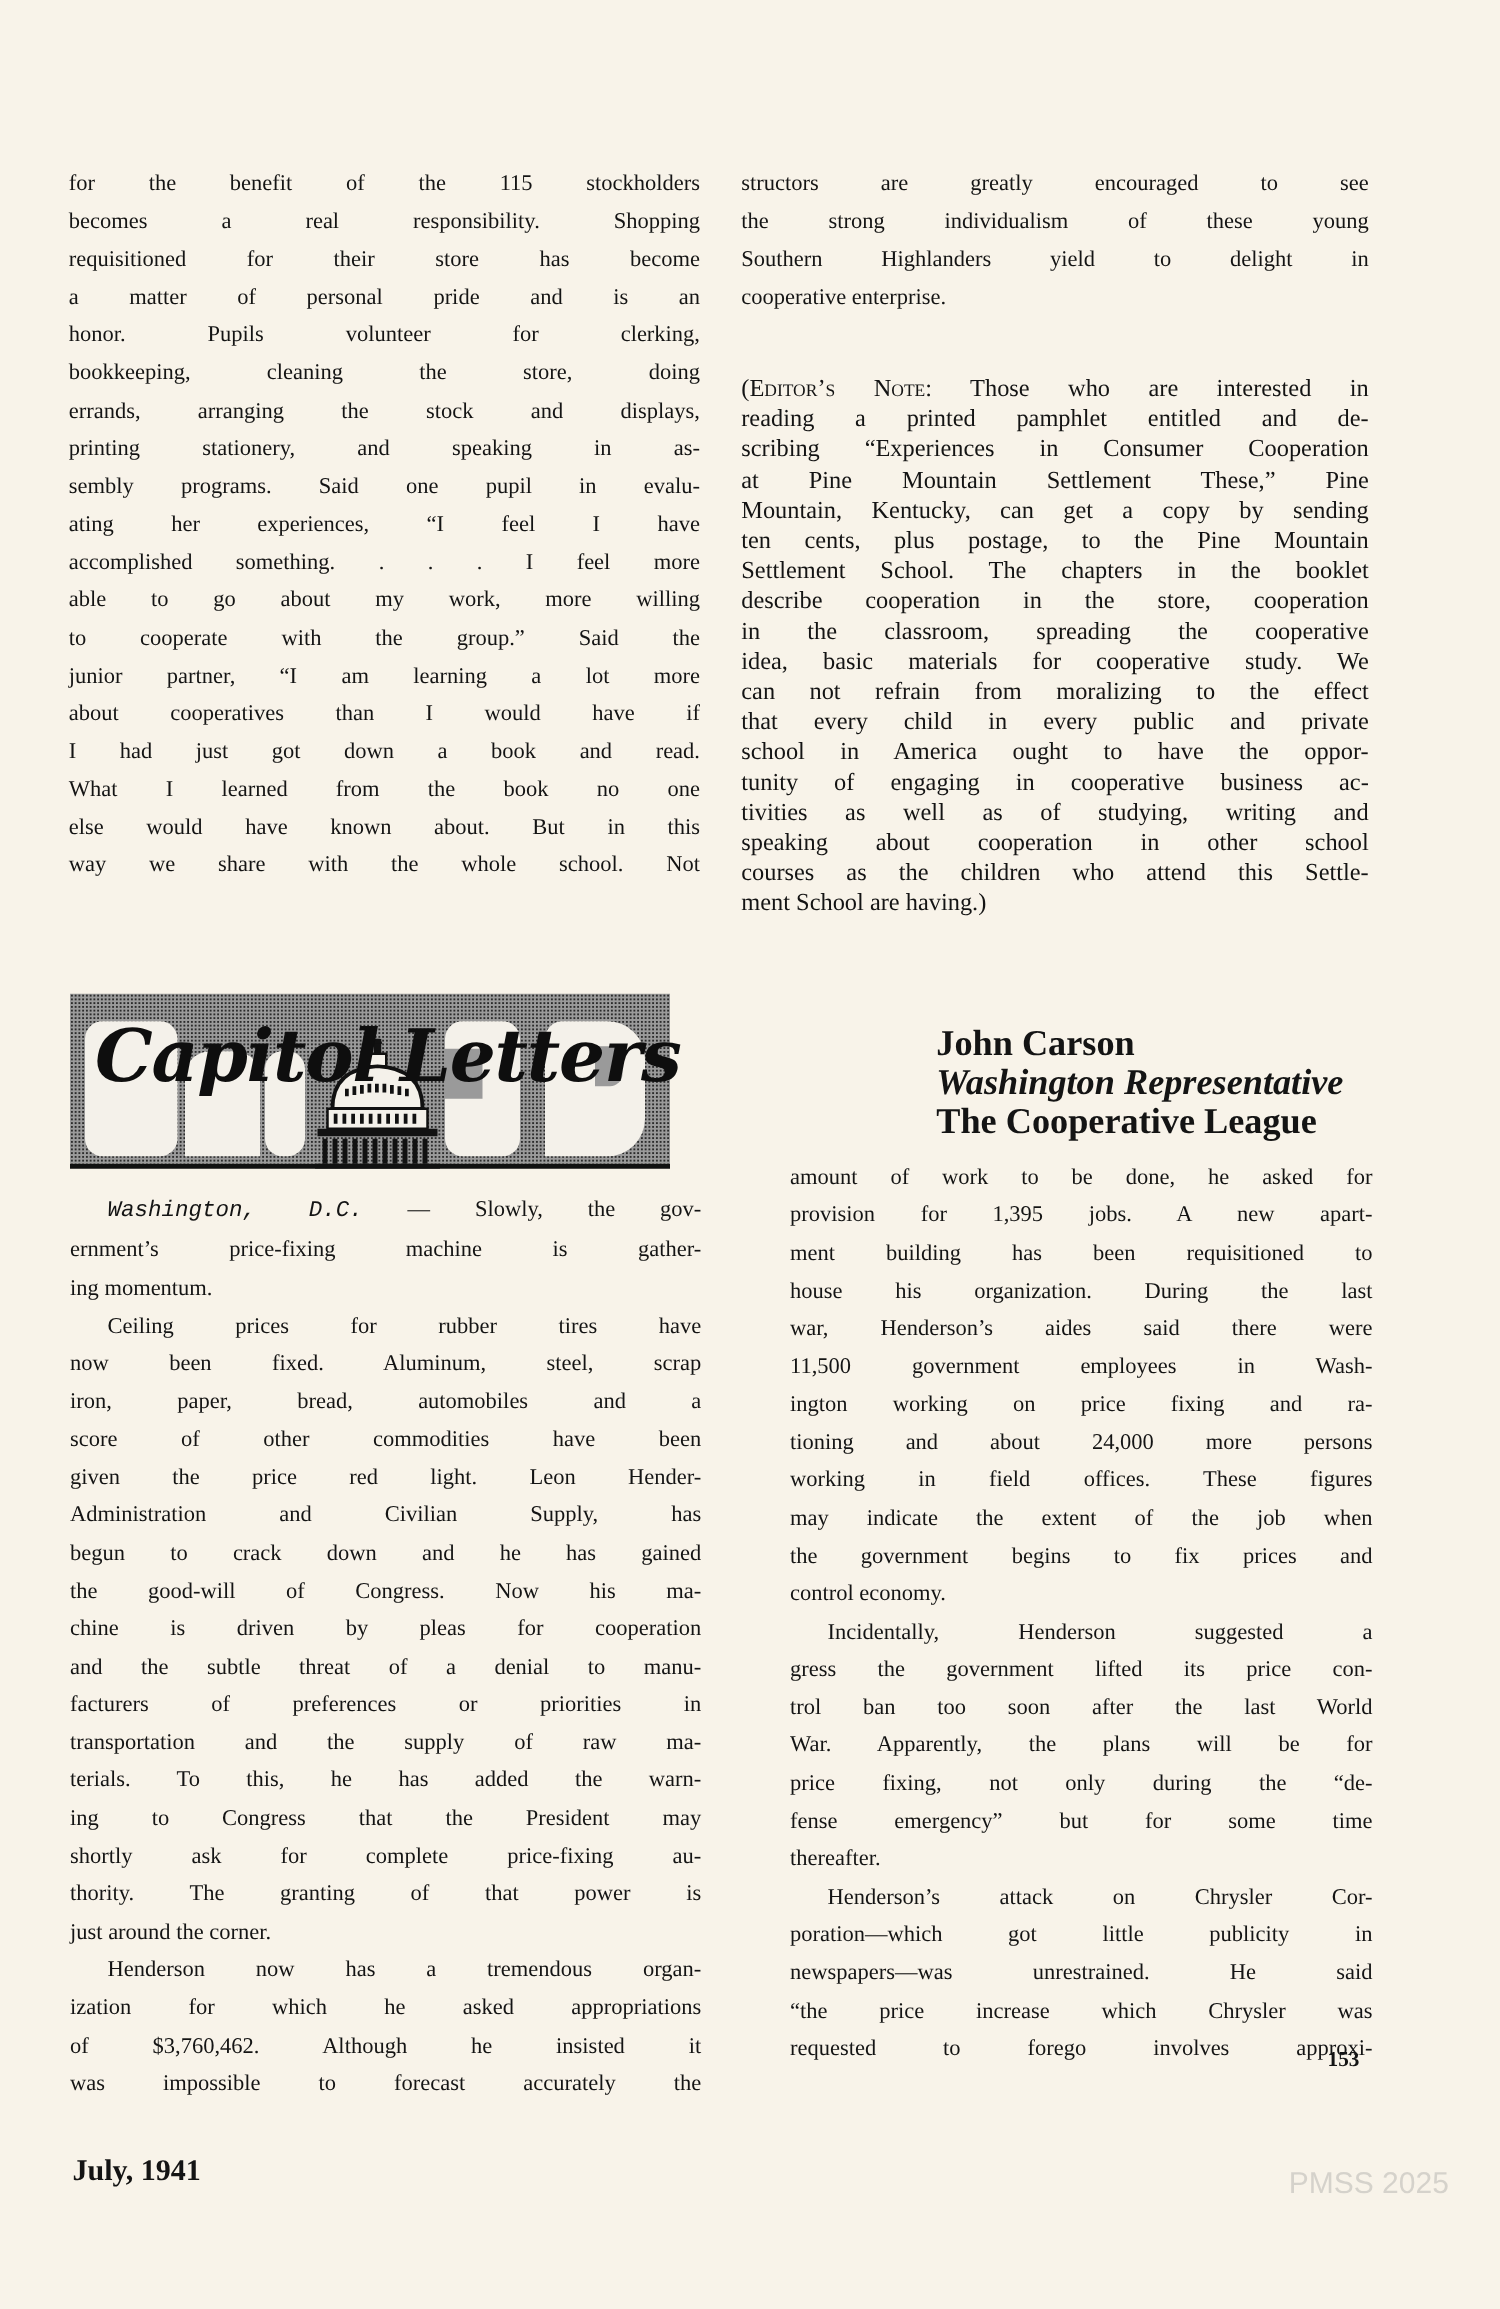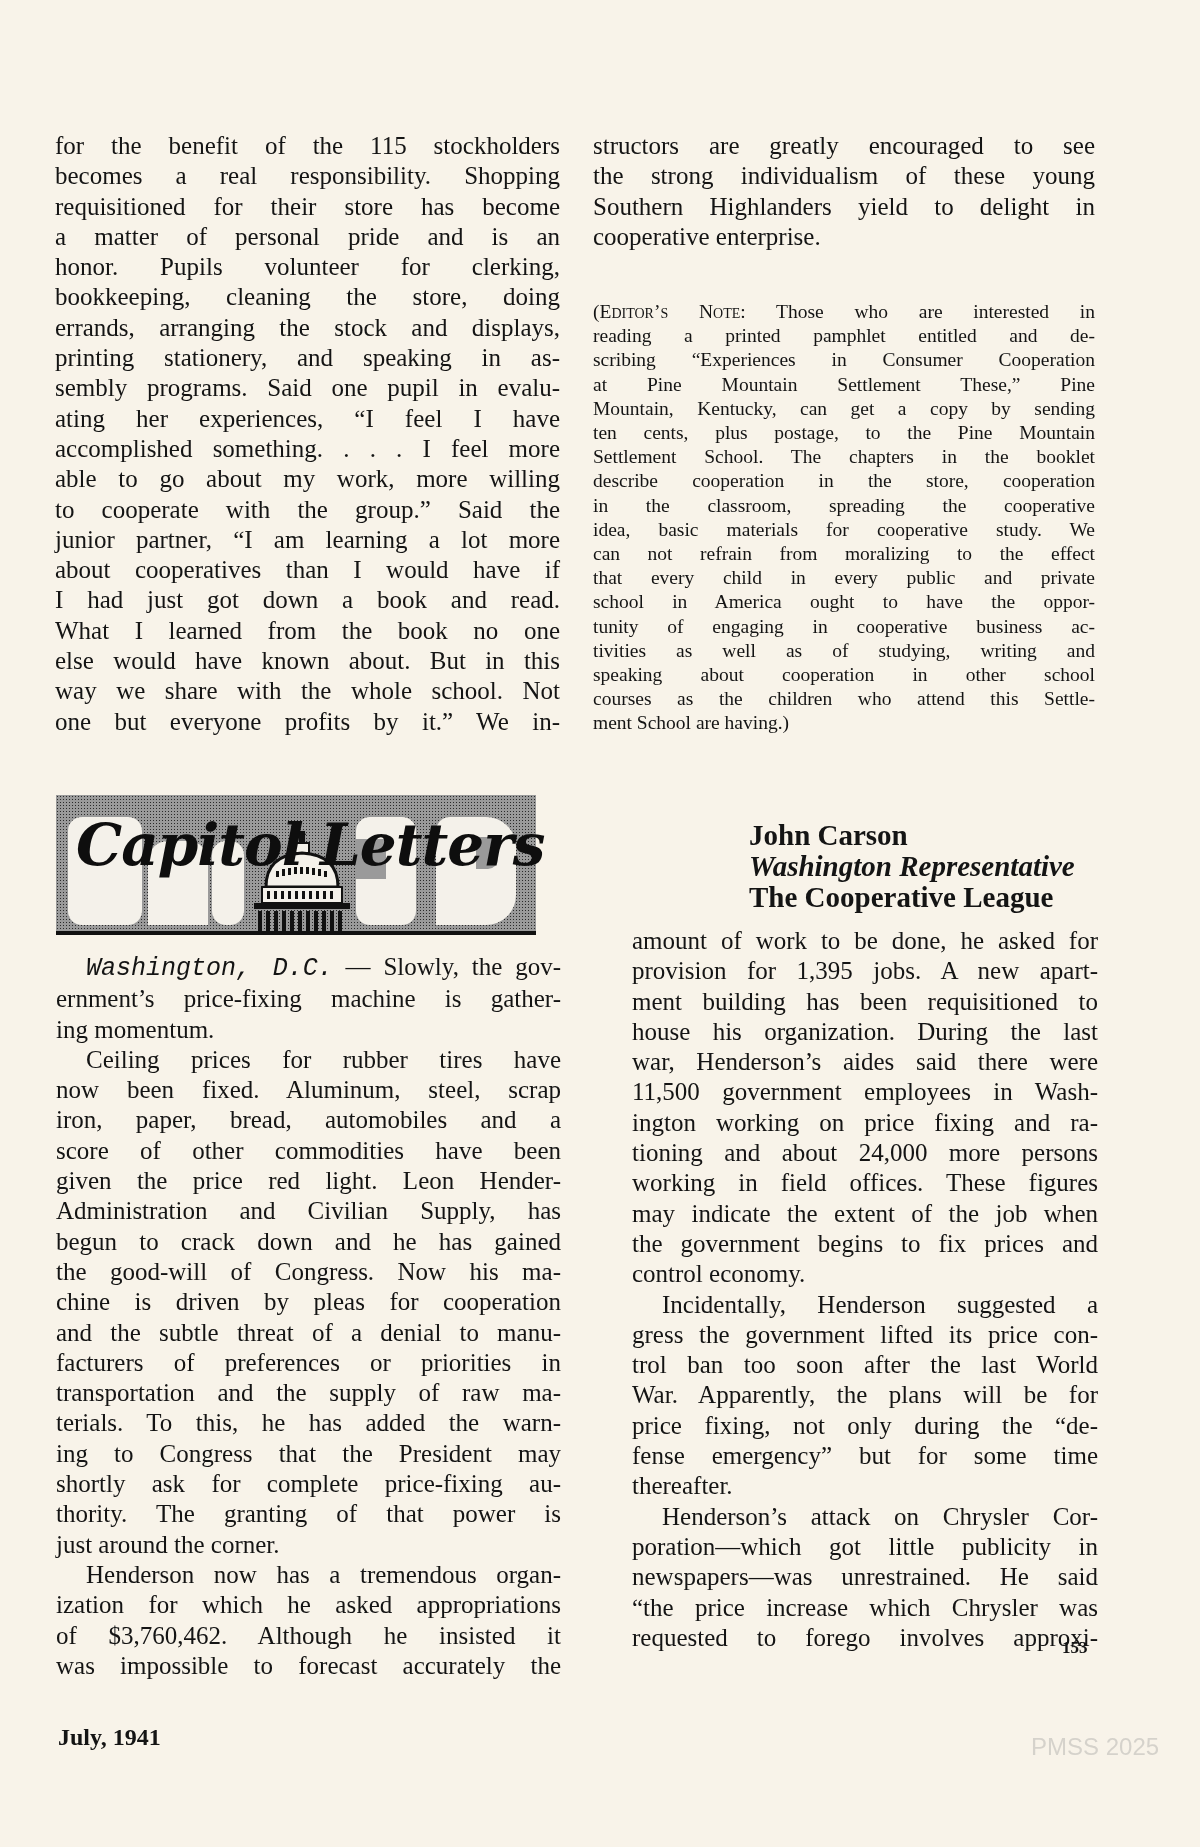--- a/index.html
+++ b/index.html
@@ -13,7 +13,7 @@
   }
   .col {
     position: absolute;
-    font-size: 25px;
+    font-size: 18px;
     line-height: 30.3px;
     text-align: justify;
   }

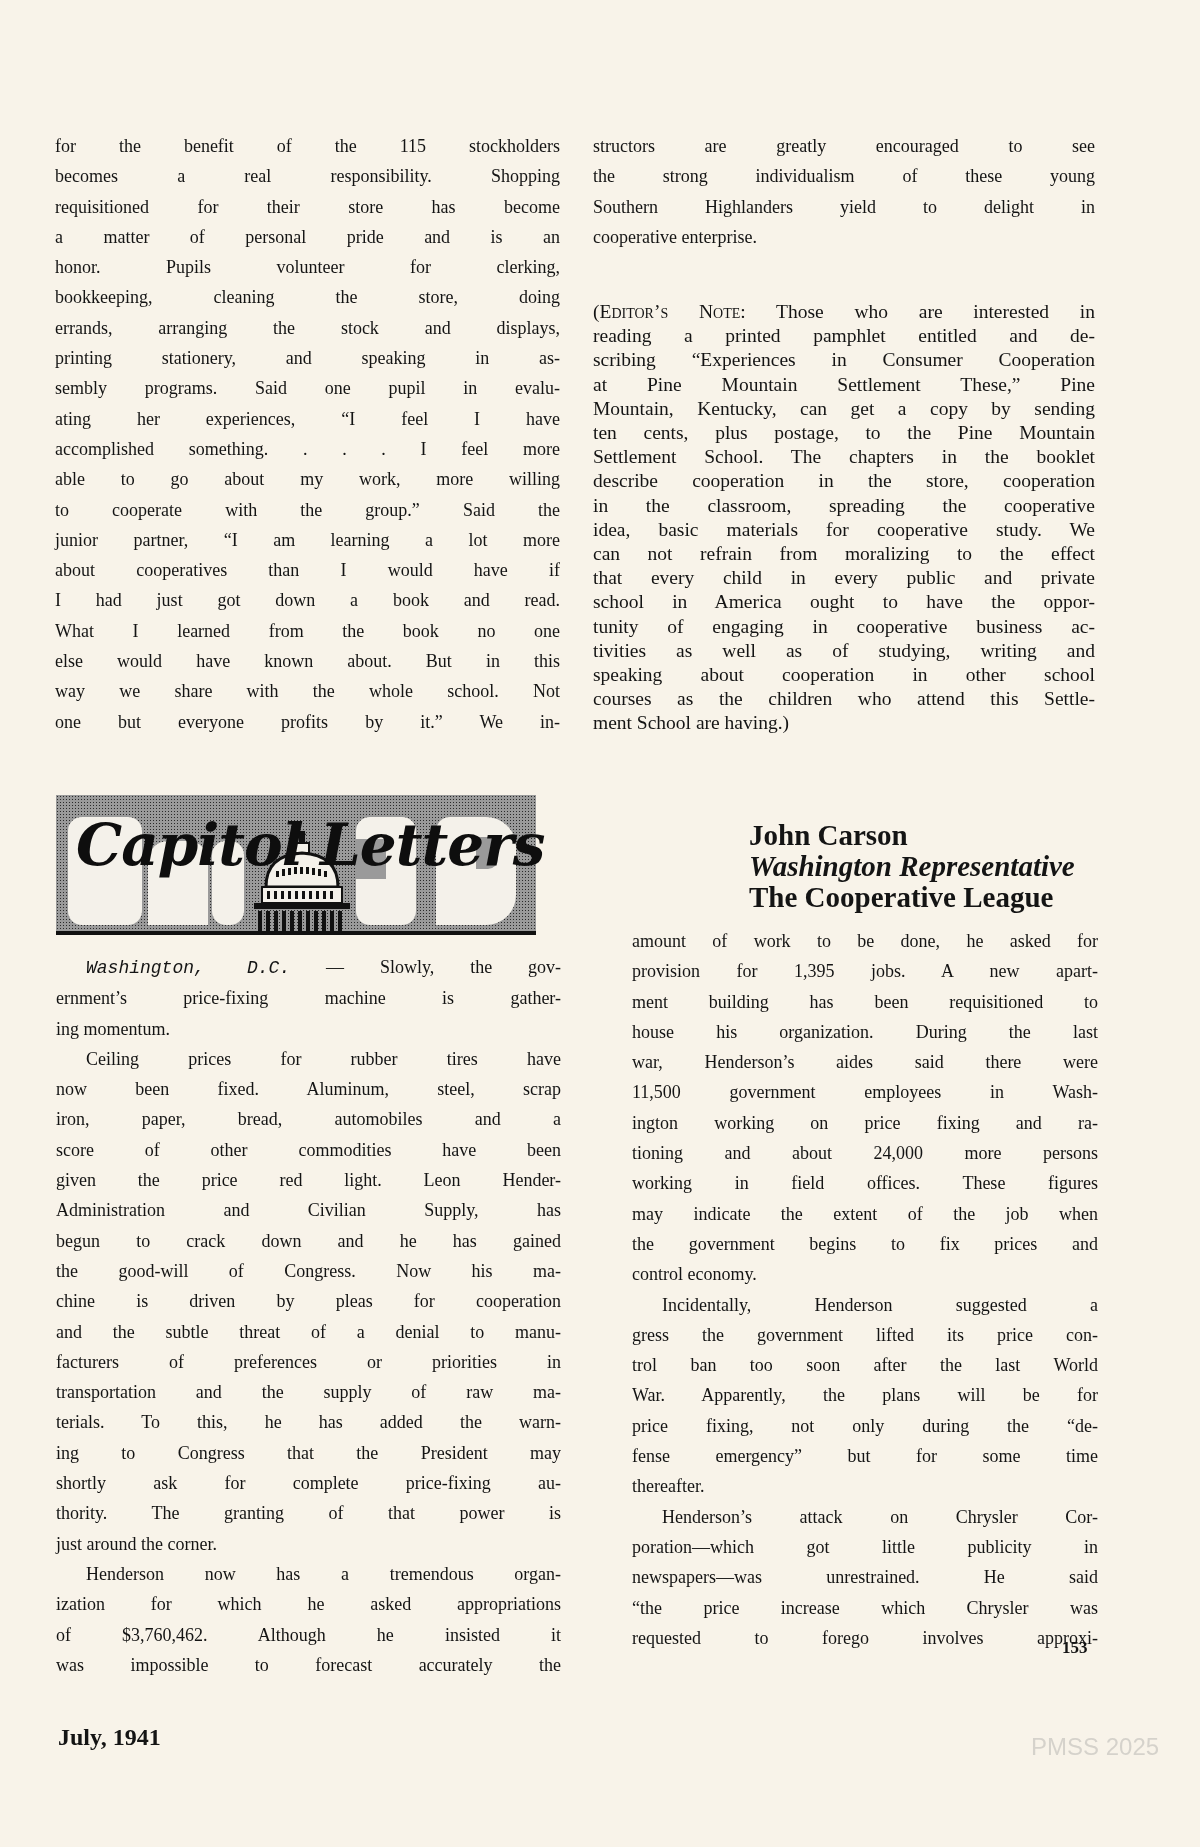--- a/index.html
+++ b/index.html
@@ -108,7 +108,6 @@
     <span class="line">What I learned from the book no one</span>
     <span class="line">else would have known about. But in this</span>
     <span class="line">way we share with the whole school. Not</span>
-    <span class="line">one but everyone profits by it.” We in-</span>
   </p>
 </div>
 

